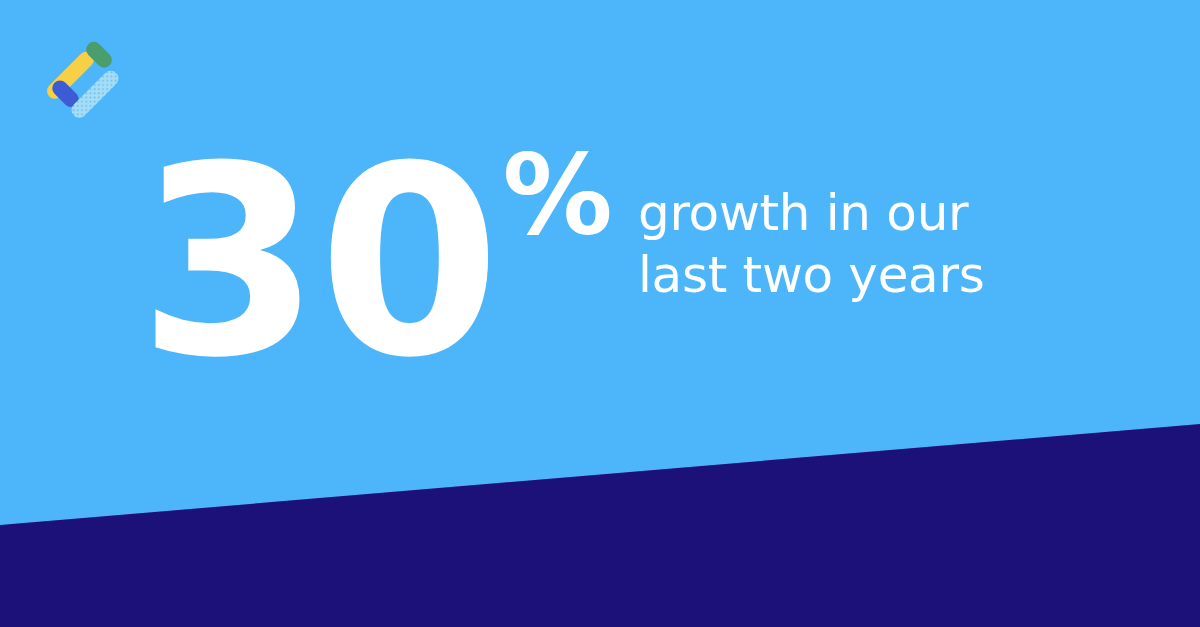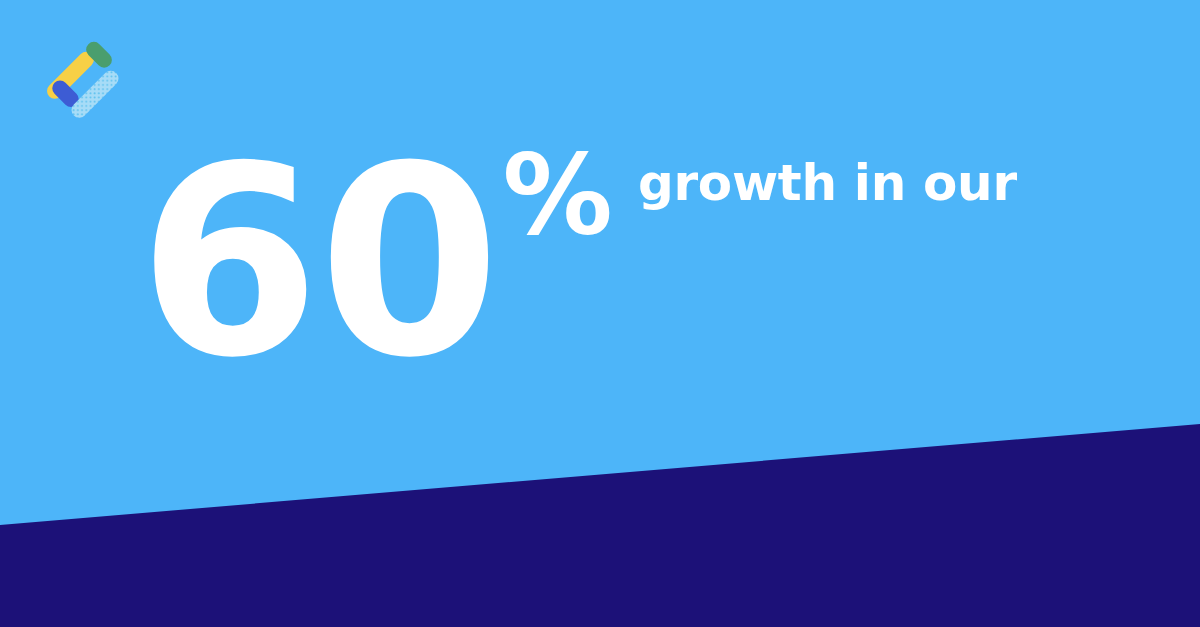--- a/index.html
+++ b/index.html
@@ -120,7 +120,7 @@
 
   <div class="stat-row">
 
-    <div class="big-number"><span>60</span><span class="pct">%</span></div>
+    <div class="big-number"><span>30</span><span class="pct">%</span></div>
 
     <div class="headline">
       <span class="headline-line">growth in our</span>

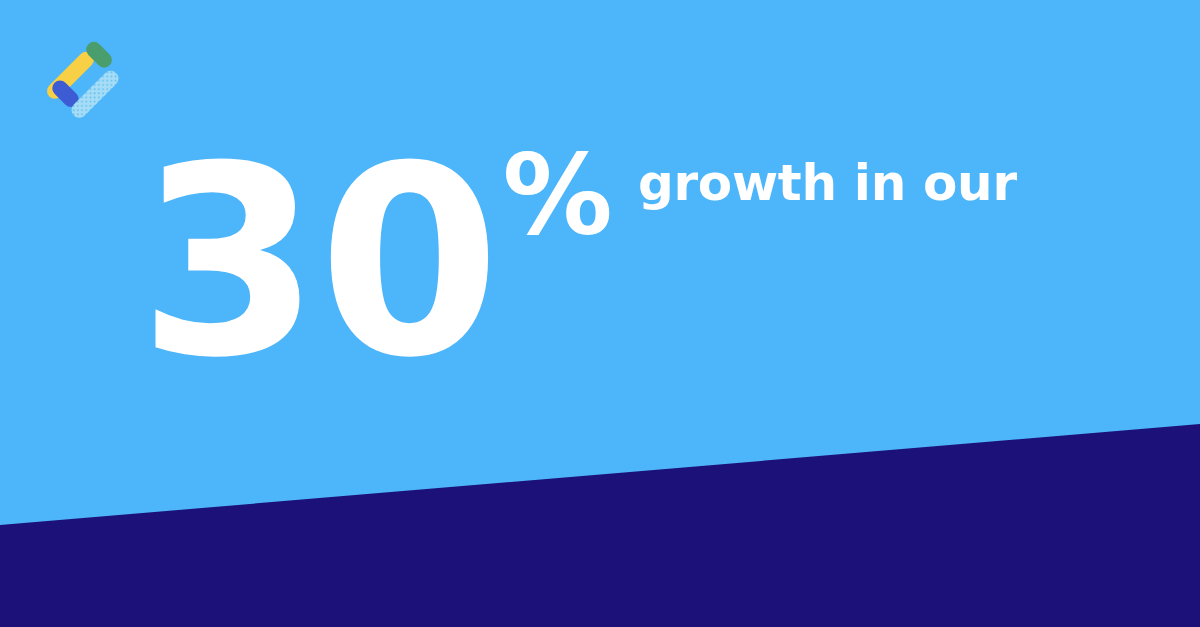--- a/index.html
+++ b/index.html
@@ -76,10 +76,10 @@
   .headline {
     position: absolute;
     left: 638px;
-    top: 152px;
+    top: 182px;
     width: 540px;
     font-family: "DejaVu Sans", sans-serif;
-    font-weight: 700;
+    font-weight: 400;
     font-size: 50px;
     line-height: 62px;
     color: #ffffff;

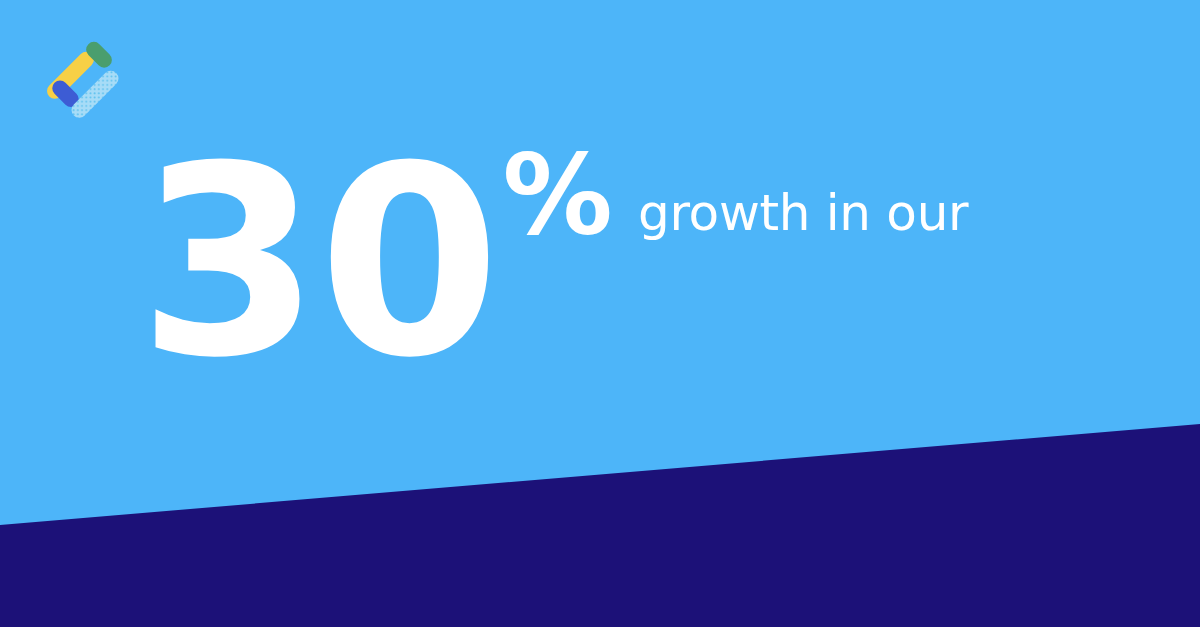--- a/index.html
+++ b/index.html
@@ -124,6 +124,7 @@
 
     <div class="headline">
       <span class="headline-line">growth in our</span>
+      <span class="headline-line">last two years</span>
     </div>
 
   </div>

